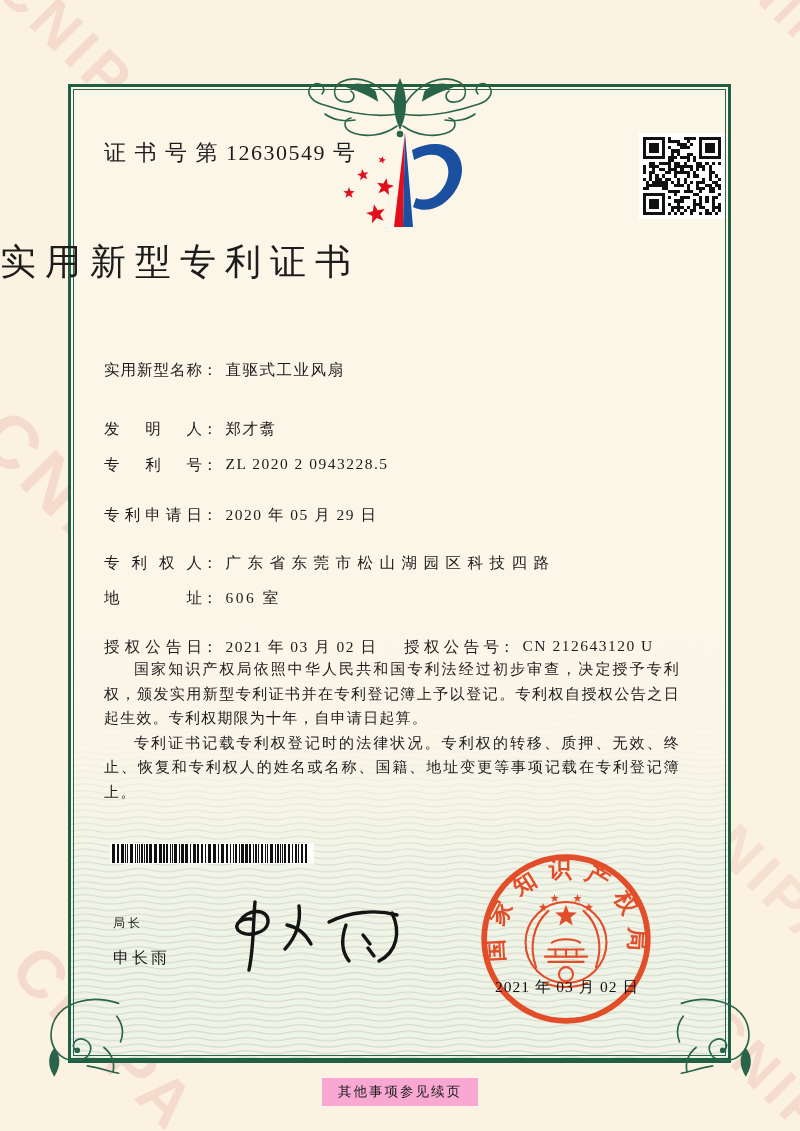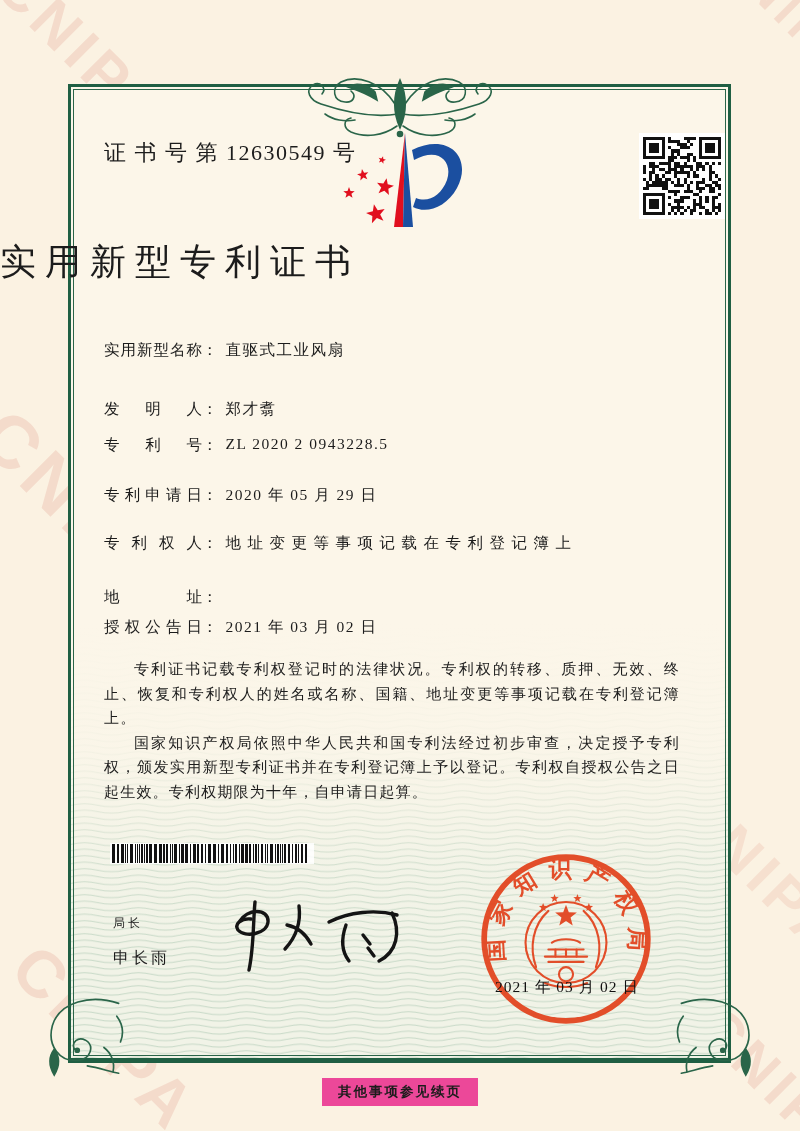--- a/index.html
+++ b/index.html
@@ -27,7 +27,7 @@
   .title{position:absolute;left:0;top:238px;width:100%;text-align:left;font-size:36px;
          font-weight:normal;letter-spacing:9px;z-index:4;}
   .fields{position:absolute;left:104px;top:340px;width:560px;z-index:4;font-size:15.5px;}
-  .frow{position:absolute;left:0;white-space:nowrap;}
+  .frow{position:absolute;left:0;white-space:nowrap;margin-top:20px;}
   .flabel{display:inline-block;width:98px;text-align:justify;text-align-last:justify;vertical-align:top;}
   .colon{display:inline-block;margin-right:8px;vertical-align:top;}
   .fvalue{display:inline-block;letter-spacing:1.5px;vertical-align:top;}

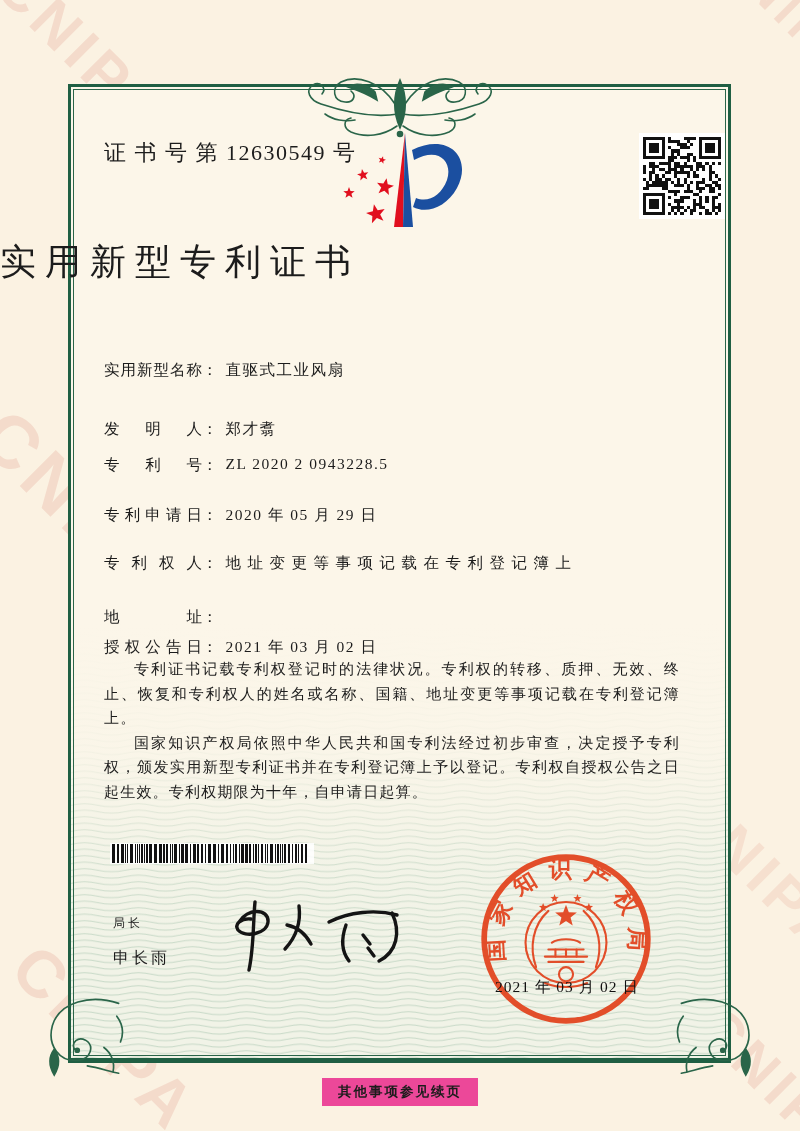--- a/index.html
+++ b/index.html
@@ -372,7 +372,7 @@
     <span class="flabel">专利申请日</span><span class="colon">：</span><span class="fvalue">2020 年 05 月 29 日</span>
   </div>
   <div class="frow" style="top:193px;">
-    <span class="flabel">专利权人</span><span class="colon">：</span><span class="fvalue wide">地址变更等事项记载在专利登记簿上</span>
+    <span class="flabel">专利权人</span><span class="colon">：</span><span class="fvalue wide">广东省东莞市松山湖园区科技四路</span>
   </div>
   <div class="frow" style="top:247px;">
     <span class="flabel">地址</span><span class="colon">：</span><span class="fvalue addr"></span>

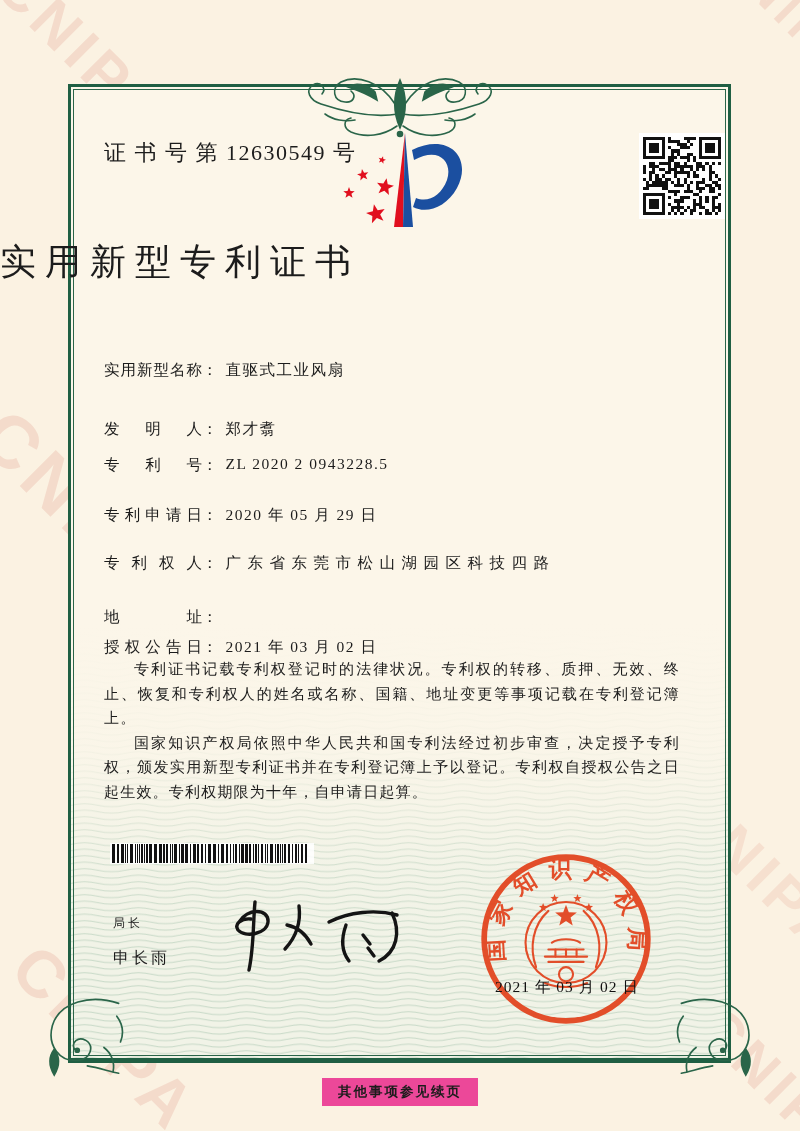--- a/index.html
+++ b/index.html
@@ -374,7 +374,7 @@
   <div class="frow" style="top:193px;">
     <span class="flabel">专利权人</span><span class="colon">：</span><span class="fvalue wide">广东省东莞市松山湖园区科技四路</span>
   </div>
-  <div class="frow" style="top:247px;">
+  <div class="frow" style="top:228px;">
     <span class="flabel">地址</span><span class="colon">：</span><span class="fvalue addr"></span>
   </div>
   <div class="frow" style="top:277px;width:560px;">

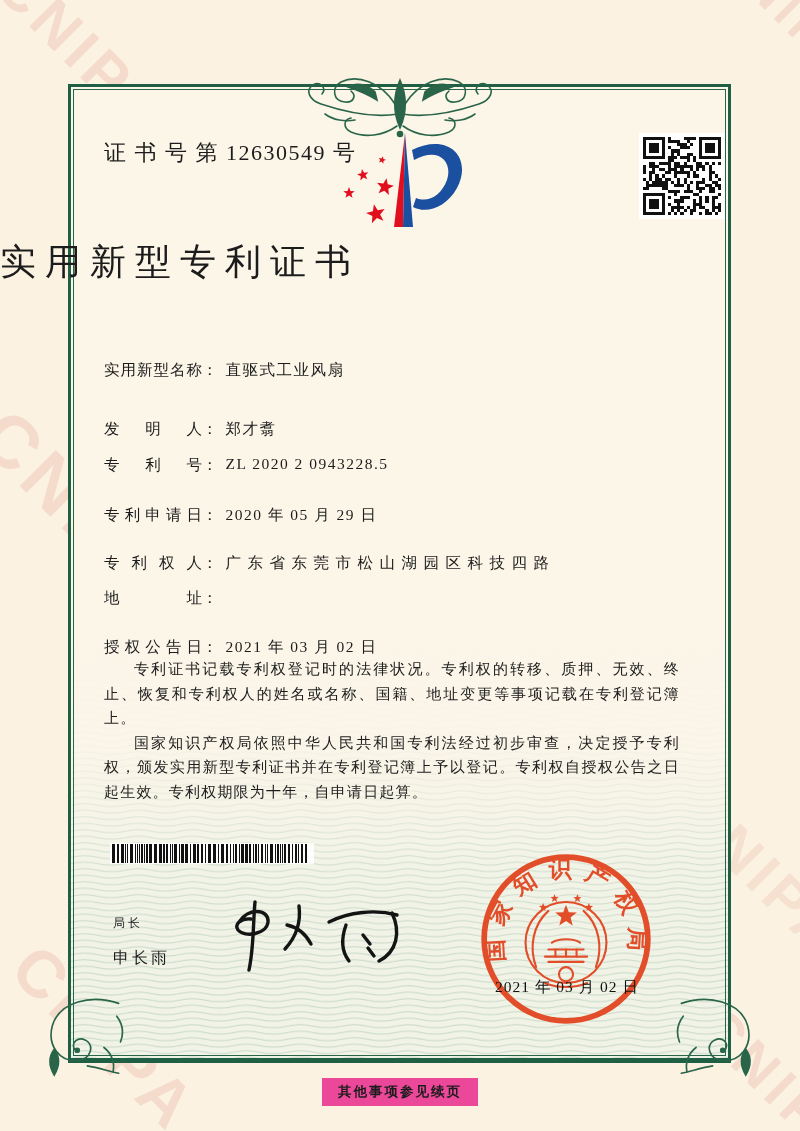--- a/index.html
+++ b/index.html
@@ -375,7 +375,7 @@
     <span class="flabel">专利权人</span><span class="colon">：</span><span class="fvalue wide">广东省东莞市松山湖园区科技四路</span>
   </div>
   <div class="frow" style="top:228px;">
-    <span class="flabel">地址</span><span class="colon">：</span><span class="fvalue addr"></span>
+    <span class="flabel">地址</span><span class="colon">：</span><span class="fvalue addr"><span style="display:block;">606 室</span></span>
   </div>
   <div class="frow" style="top:277px;width:560px;">
     <span class="flabel">授权公告日</span><span class="colon">：</span><span class="fvalue">2021 年 03 月 02 日</span>

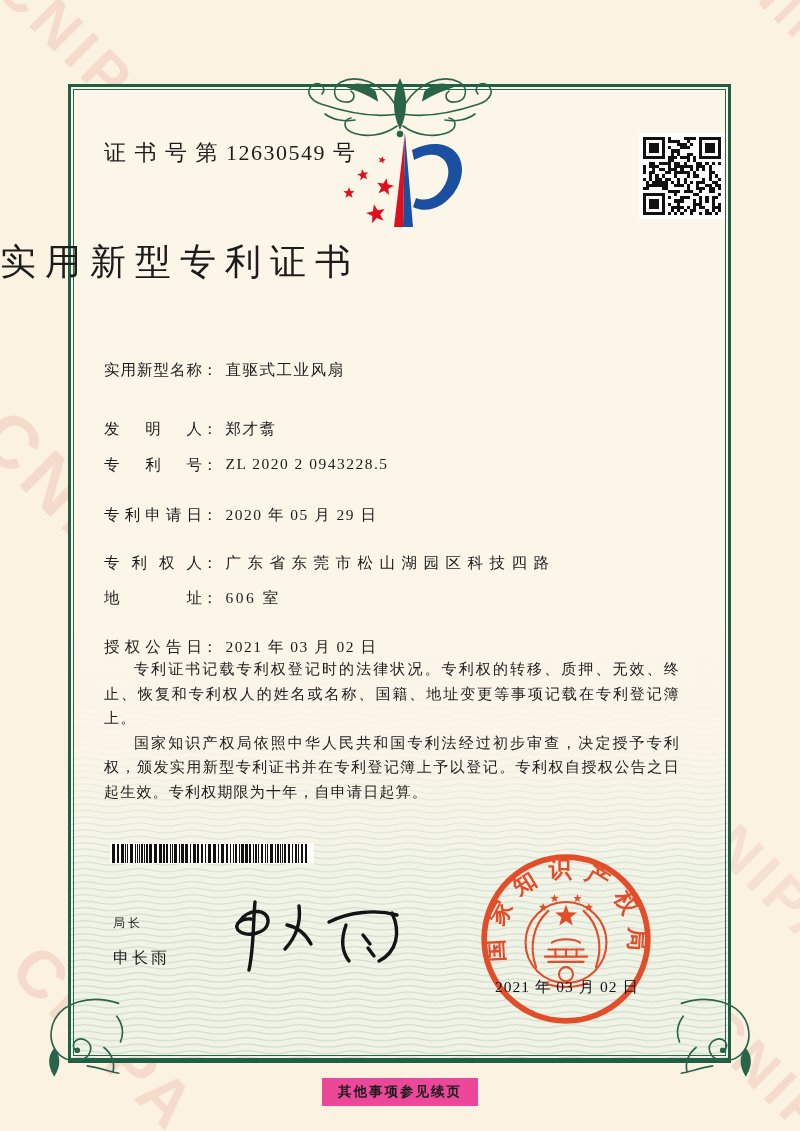--- a/index.html
+++ b/index.html
@@ -379,6 +379,9 @@
   </div>
   <div class="frow" style="top:277px;width:560px;">
     <span class="flabel">授权公告日</span><span class="colon">：</span><span class="fvalue">2021 年 03 月 02 日</span>
+    <span class="pair2">
+      <span class="flabel" style="width:95px;">授权公告号</span><span class="colon">：</span><span class="fvalue">CN 212643120 U</span>
+    </span>
   </div>
 </div>
 

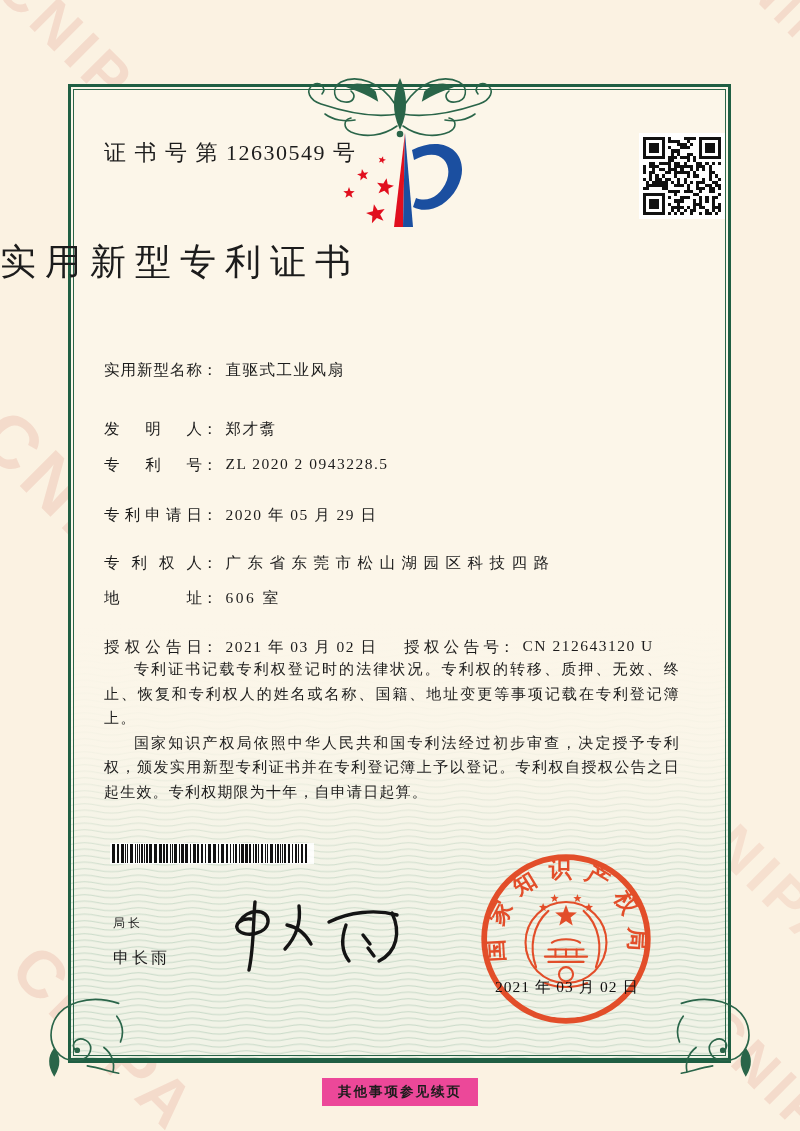--- a/index.html
+++ b/index.html
@@ -386,8 +386,8 @@
 </div>
 
 <div class="paras">
+  <p>国家知识产权局依照中华人民共和国专利法经过初步审查，决定授予专利权，颁发实用新型专利证书并在专利登记簿上予以登记。专利权自授权公告之日起生效。专利权期限为十年，自申请日起算。</p>
   <p>专利证书记载专利权登记时的法律状况。专利权的转移、质押、无效、终止、恢复和专利权人的姓名或名称、国籍、地址变更等事项记载在专利登记簿上。</p>
-  <p>国家知识产权局依照中华人民共和国专利法经过初步审查，决定授予专利权，颁发实用新型专利证书并在专利登记簿上予以登记。专利权自授权公告之日起生效。专利权期限为十年，自申请日起算。</p>
 </div>
 
 <div class="barcode">

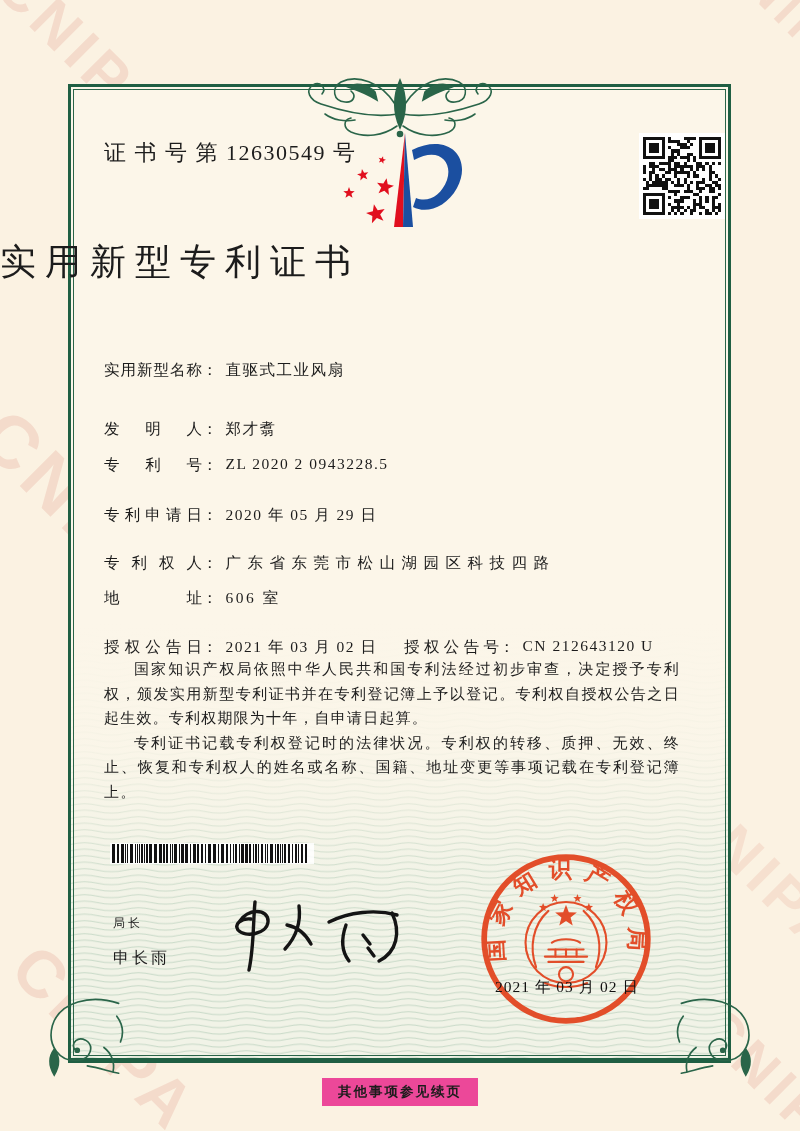--- a/index.html
+++ b/index.html
@@ -49,7 +49,7 @@
   .pageinfo{position:absolute;left:68px;top:1032px;width:663px;text-align:center;
             font-size:13.5px;letter-spacing:2px;z-index:4;margin-top:44px;}
   .contnote{position:absolute;left:0;top:1078px;width:100%;text-align:center;z-index:4;}
-  .contnote span{display:inline-block;background:#ec4899;padding:5px 16px;font-size:13.5px;letter-spacing:2px;font-weight:bold;}
+  .contnote span{display:inline-block;background:#f9a8d4;padding:5px 16px;font-size:13.5px;letter-spacing:2px;}
   svg{display:block;}
 </style>
 </head>

